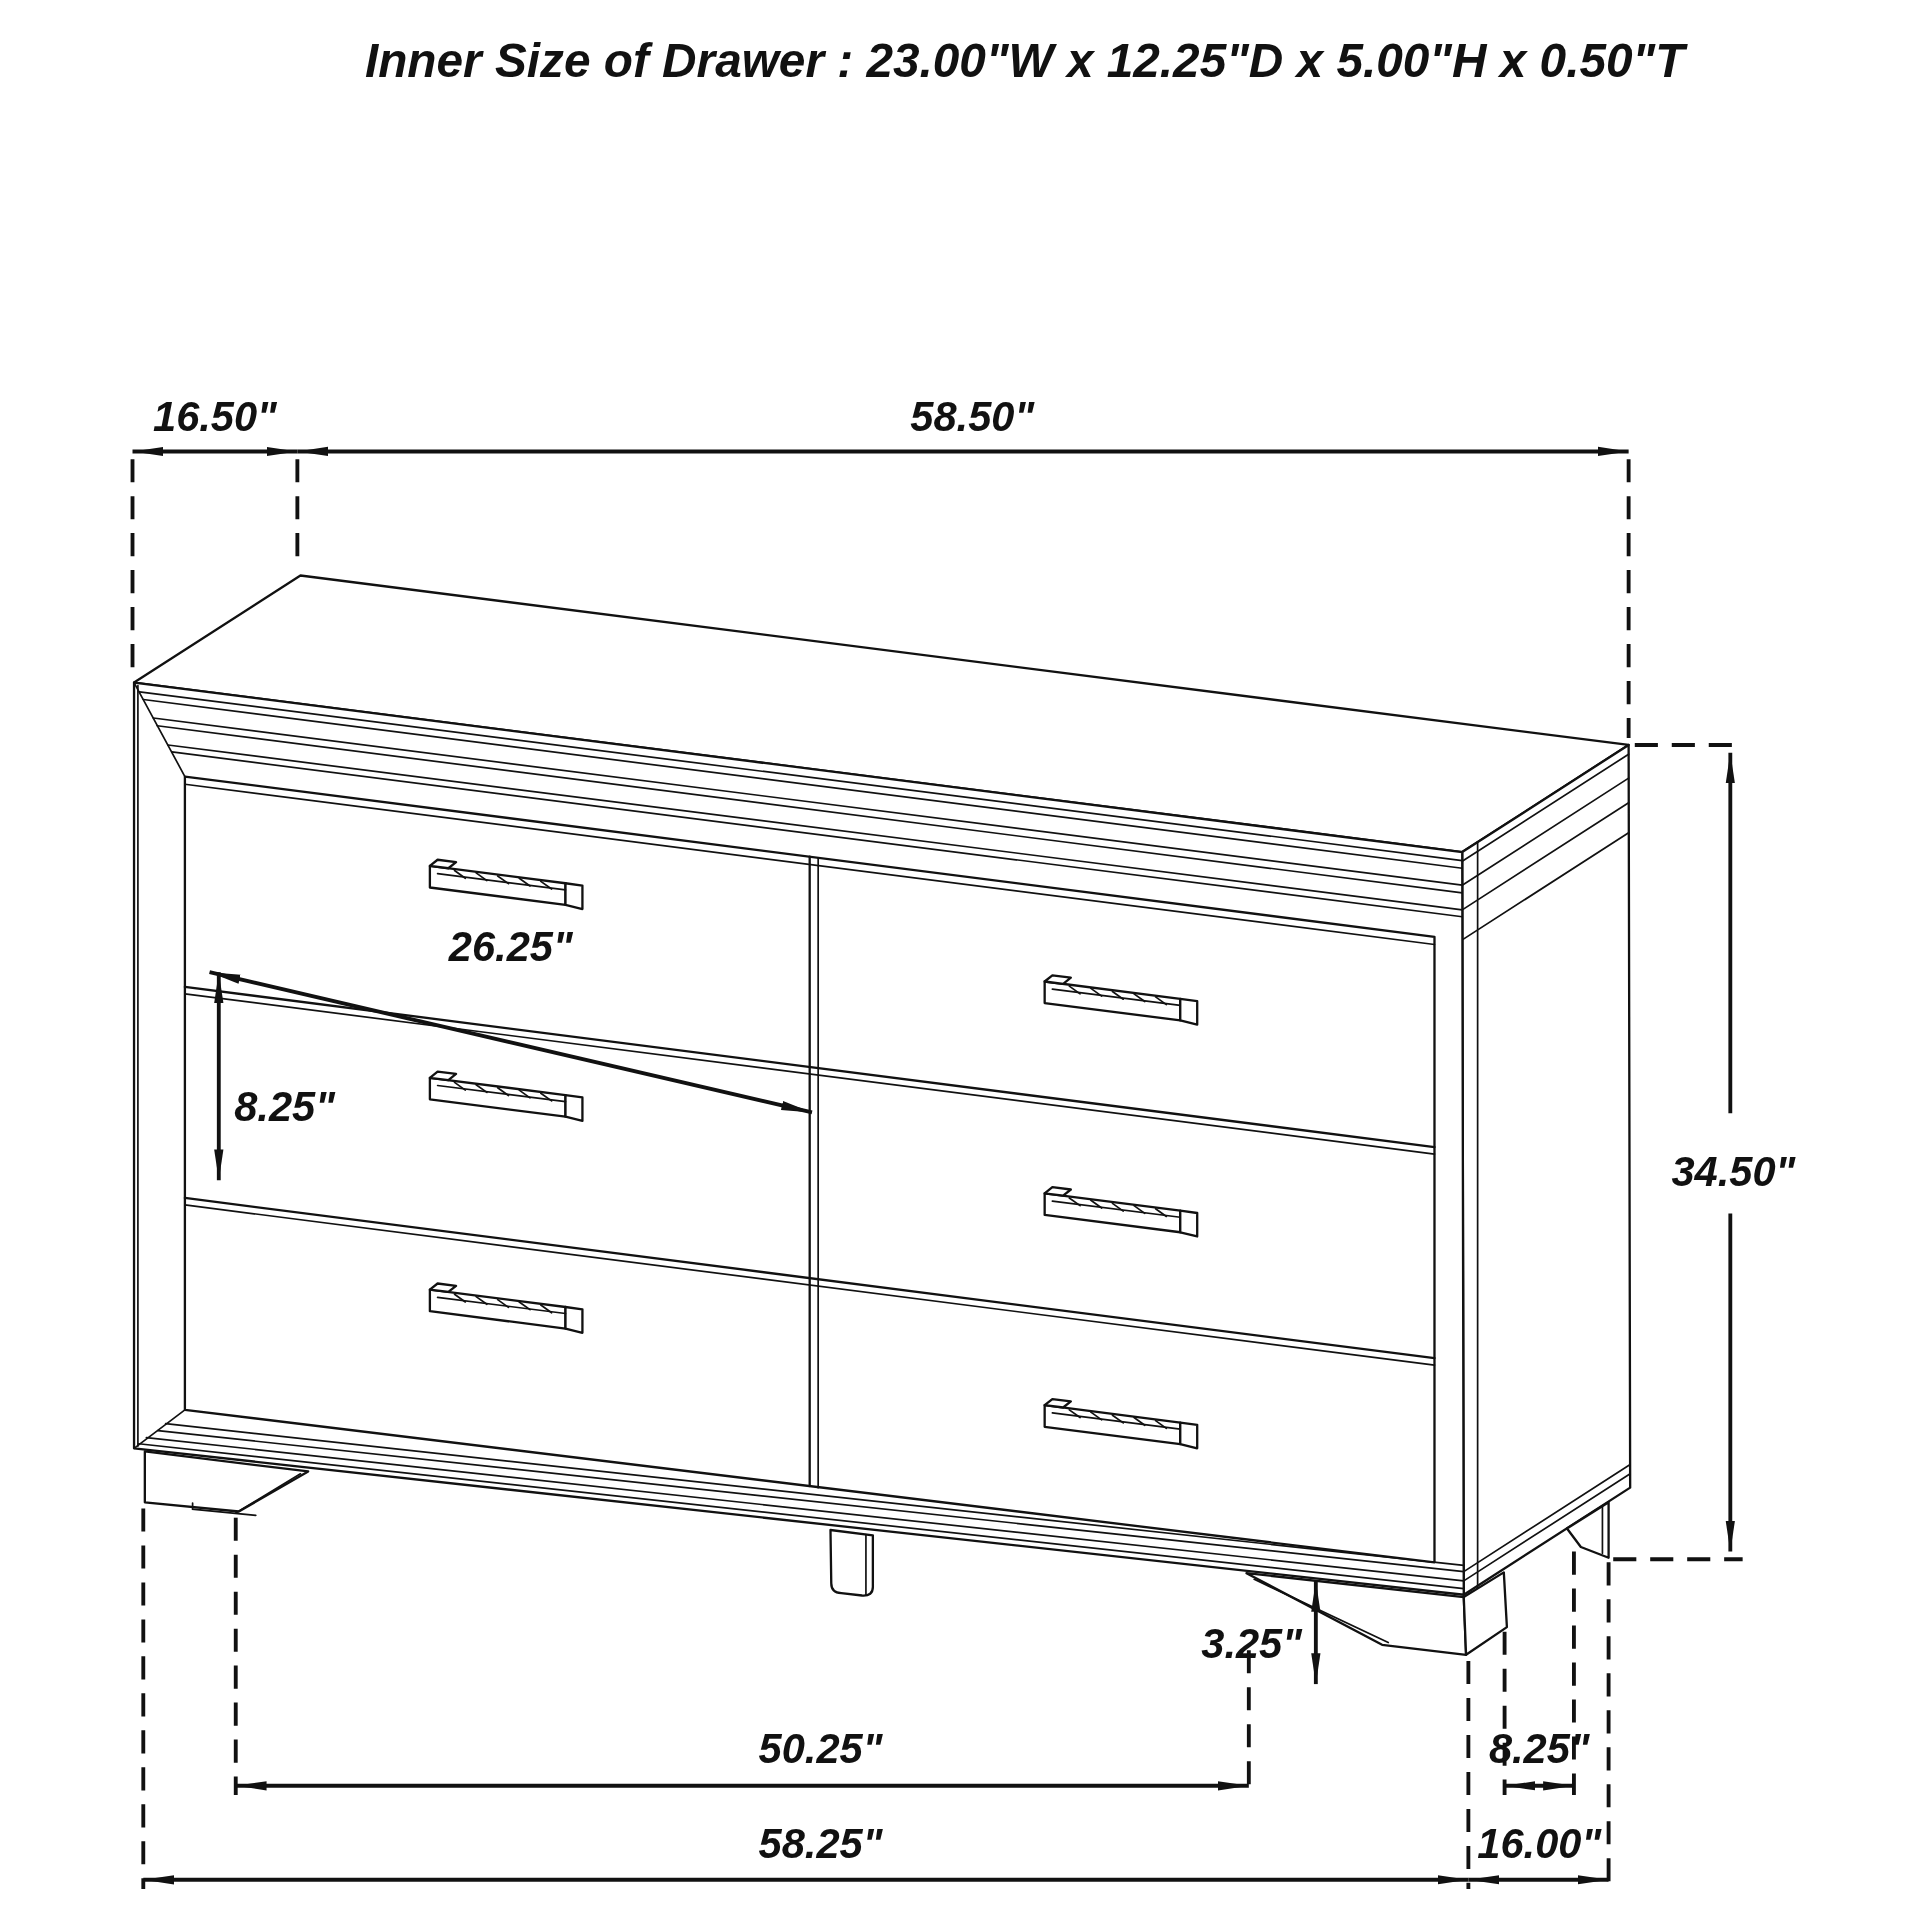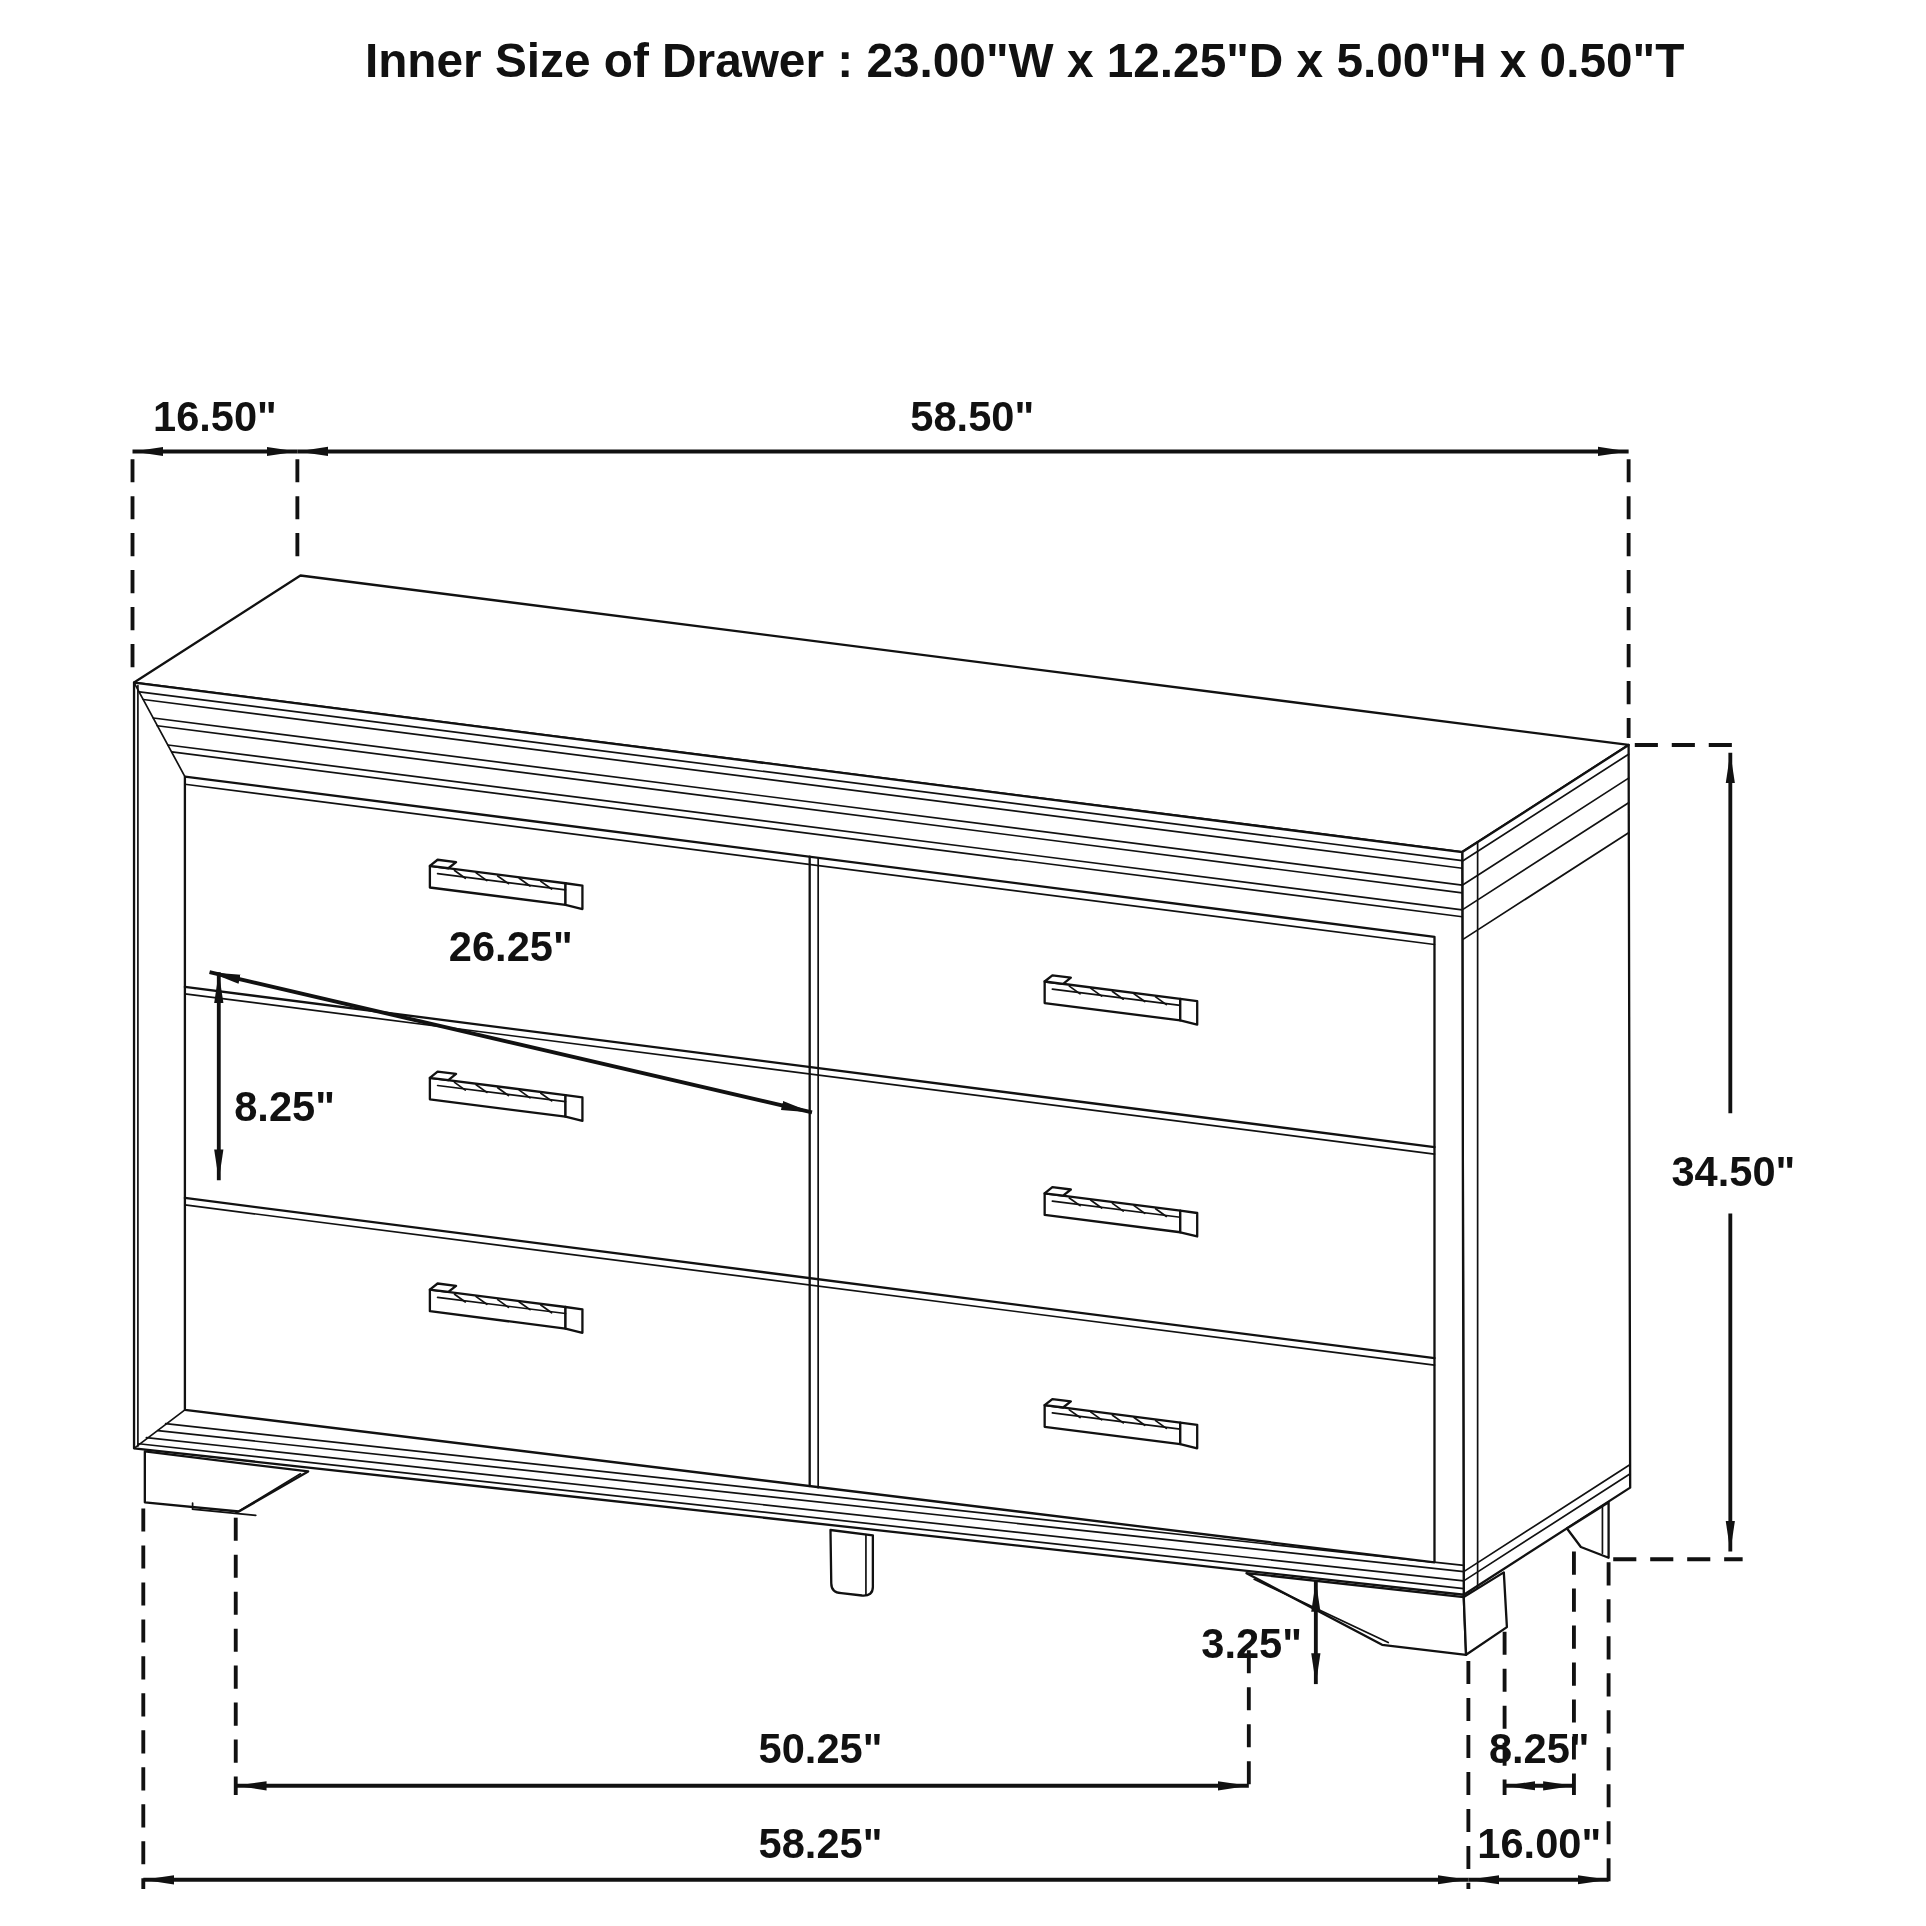--- a/index.html
+++ b/index.html
@@ -12,6 +12,7 @@
     height: 1926px;
     background: #ffffff;
     position: relative;
+    font-style: italic;
   }
   svg text {
     font-family: "Liberation Sans", "DejaVu Sans", sans-serif;

